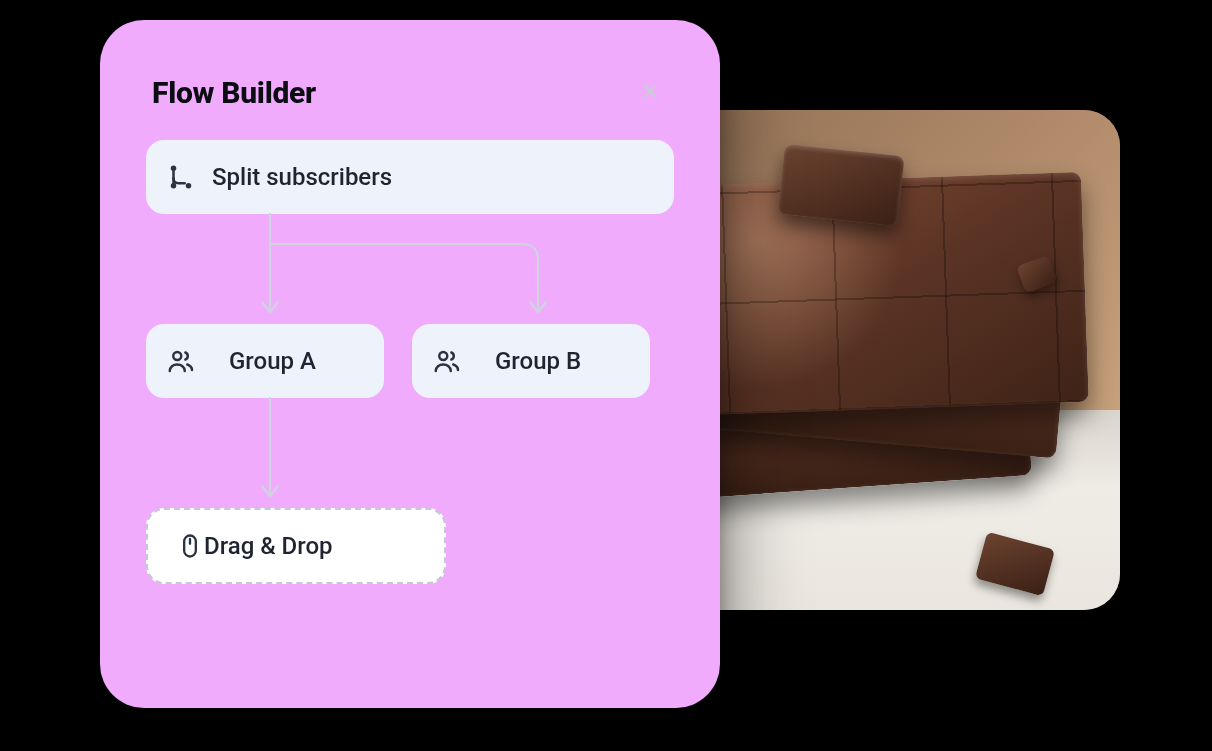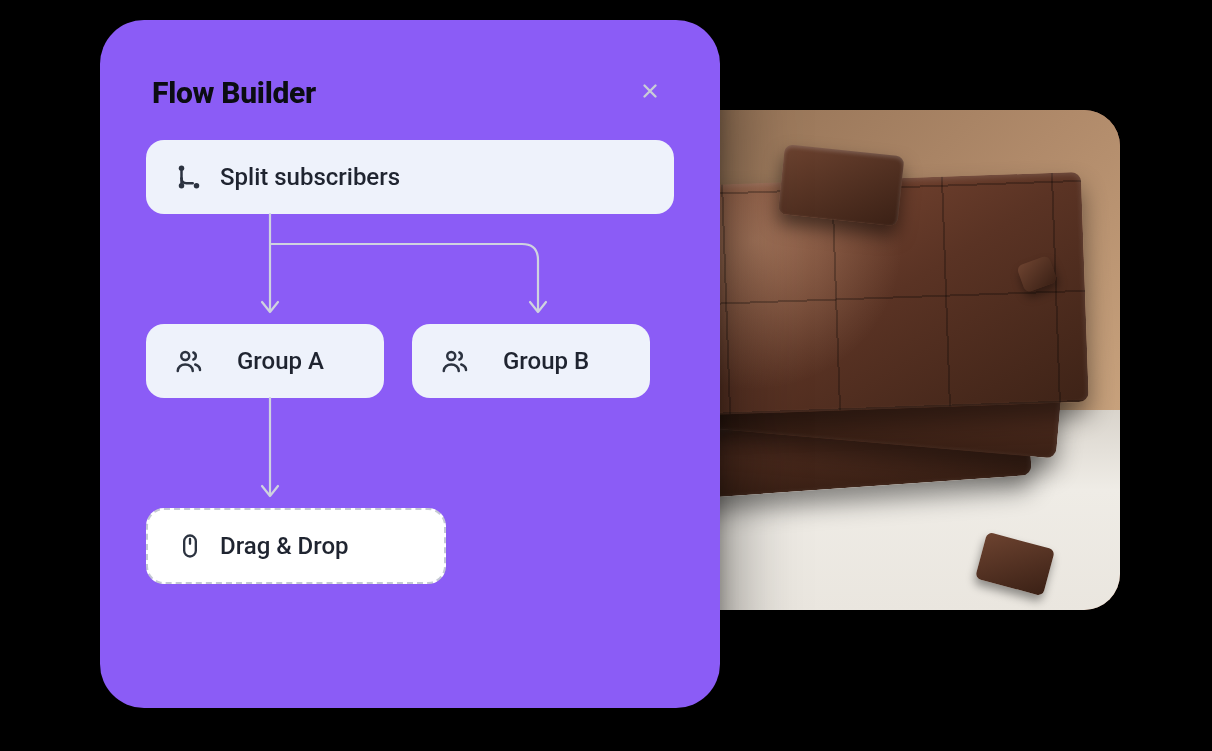--- a/index.html
+++ b/index.html
@@ -89,7 +89,7 @@
     top: 0;
     width: 620px;
     height: 688px;
-    background: #8b5cf6;
+    background: #f0abfc;
     border-radius: 44px;
     box-shadow: 0 30px 80px rgba(0,0,0,0.55), 0 6px 18px rgba(0,0,0,0.25);
     padding: 54px 46px 46px 46px;

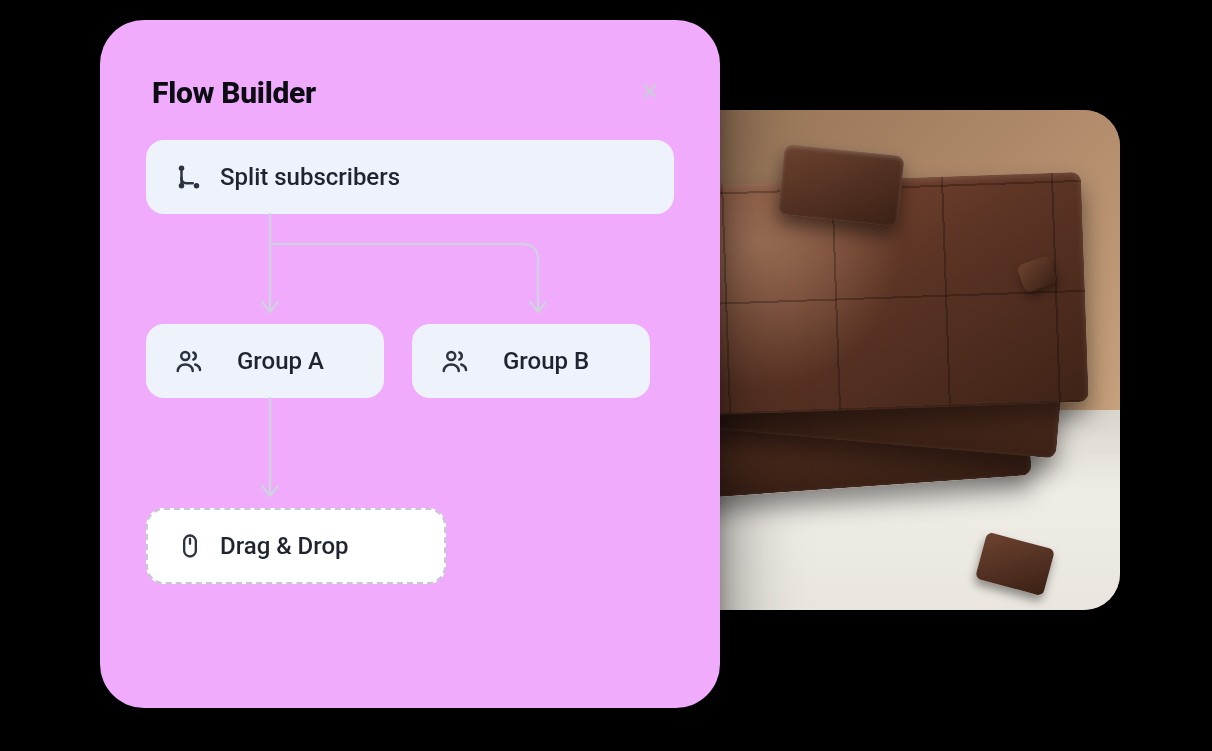--- a/index.html
+++ b/index.html
@@ -122,7 +122,7 @@
     gap: 16px;
     background: #eef2fb;
     border-radius: 18px;
-    padding: 22px 28px;
+    padding: 22px 20px;
     color: #1f2430;
     font-size: 24px;
     font-weight: 500;

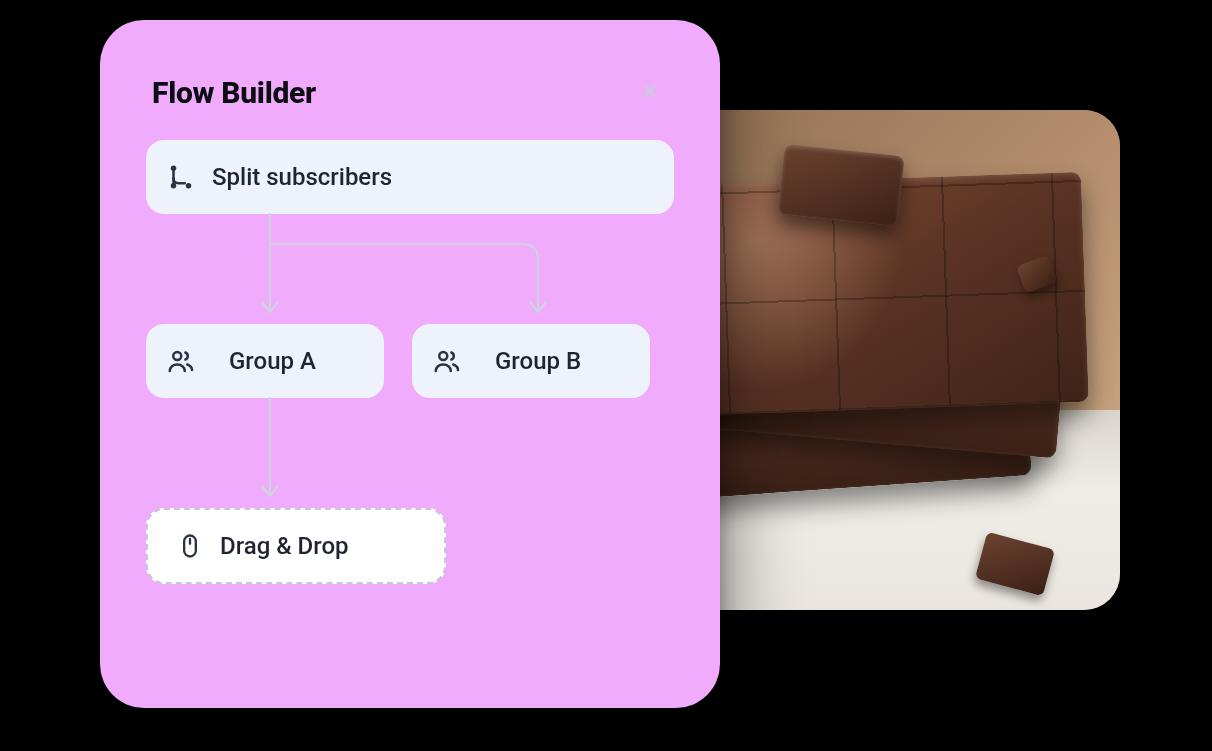--- a/index.html
+++ b/index.html
@@ -142,7 +142,6 @@
   .dropzone {
     display: inline-flex;
     align-items: center;
-    gap: 16px;
     border: 2px dashed #c5c9d4;
     border-radius: 18px;
     padding: 22px 28px;

